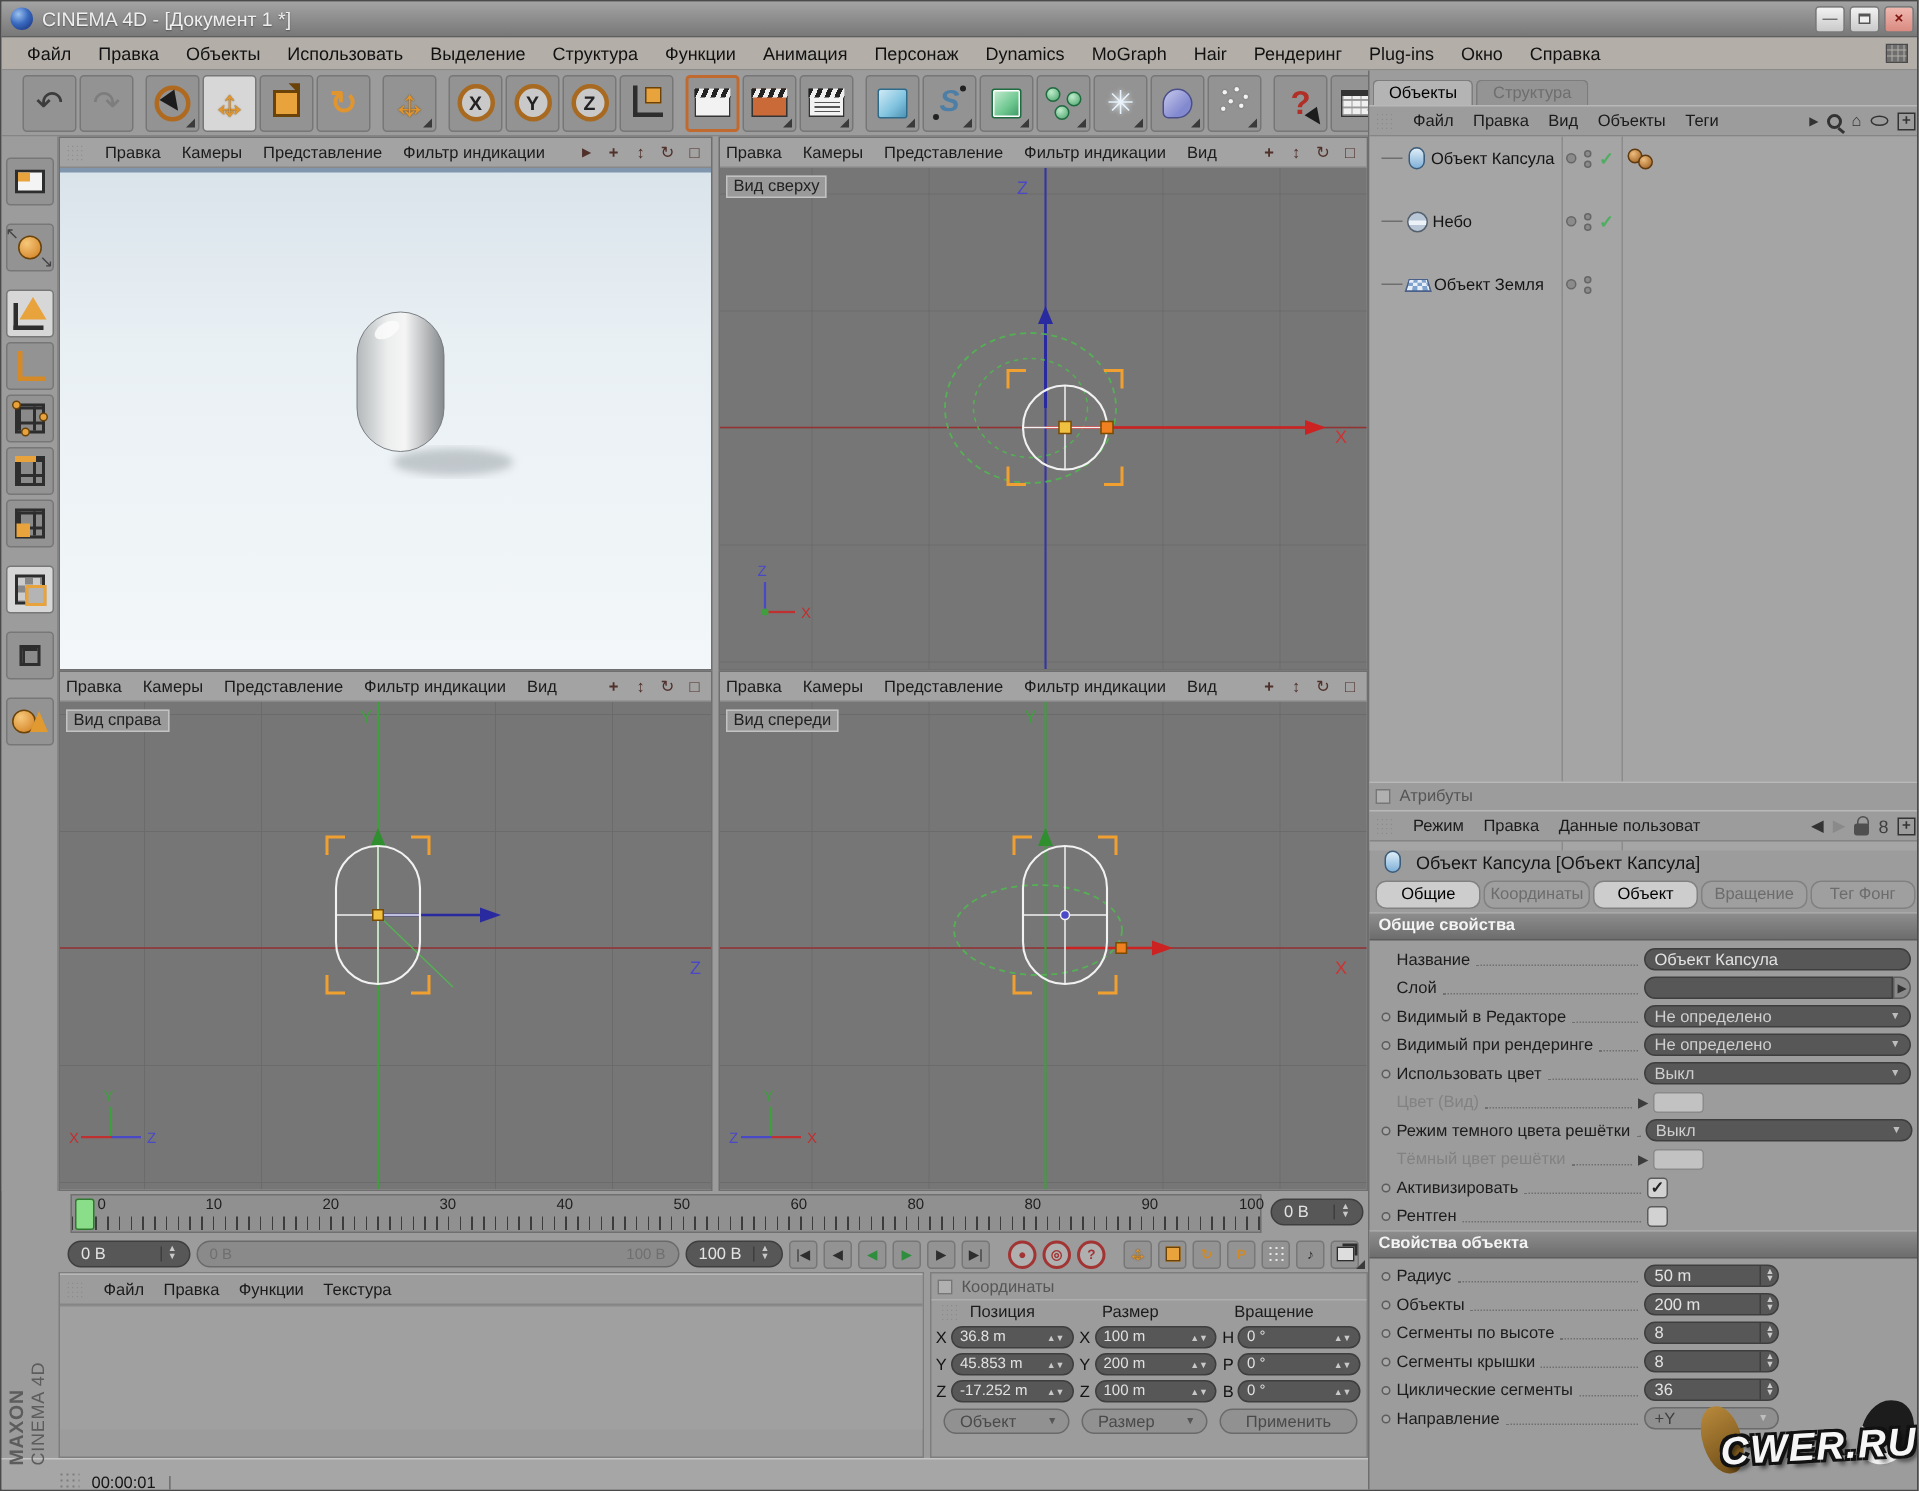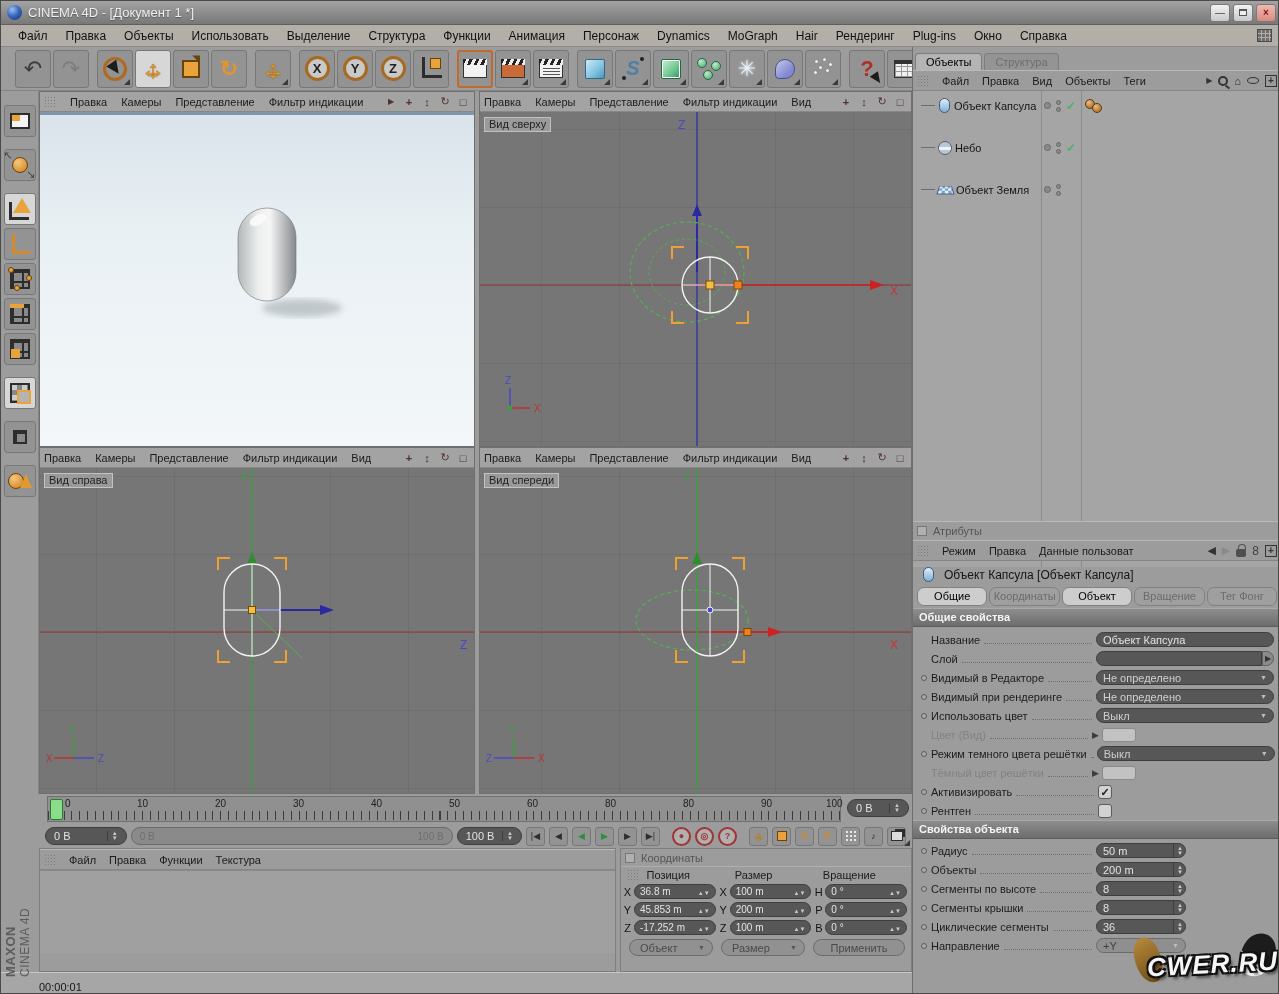--- a/index.html
+++ b/index.html
@@ -272,7 +272,7 @@
 
   
   #statusbar { left:0; top:971px; width:911px; height:23px; background:#a6a6a6; border-top:1px solid #c6c6c6;
-    display:flex; align-items:flex-start; font-size:11px; color:#161616; gap:8px; padding-left:38px;flex-direction:column; }
+    display:flex; align-items:flex-end; font-size:11px; color:#161616; gap:8px; padding-left:38px; }
   #statusbar .grip { width:14px; height:14px; background-image:radial-gradient(#7c7c7c 26%,transparent 27%); background-size:4px 4px; }
   .sb-sep { color:#666; }
 

